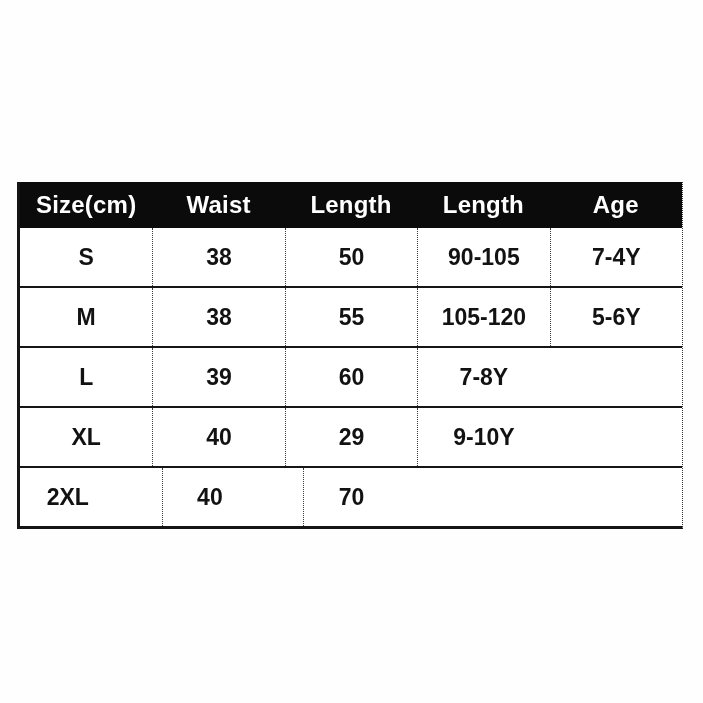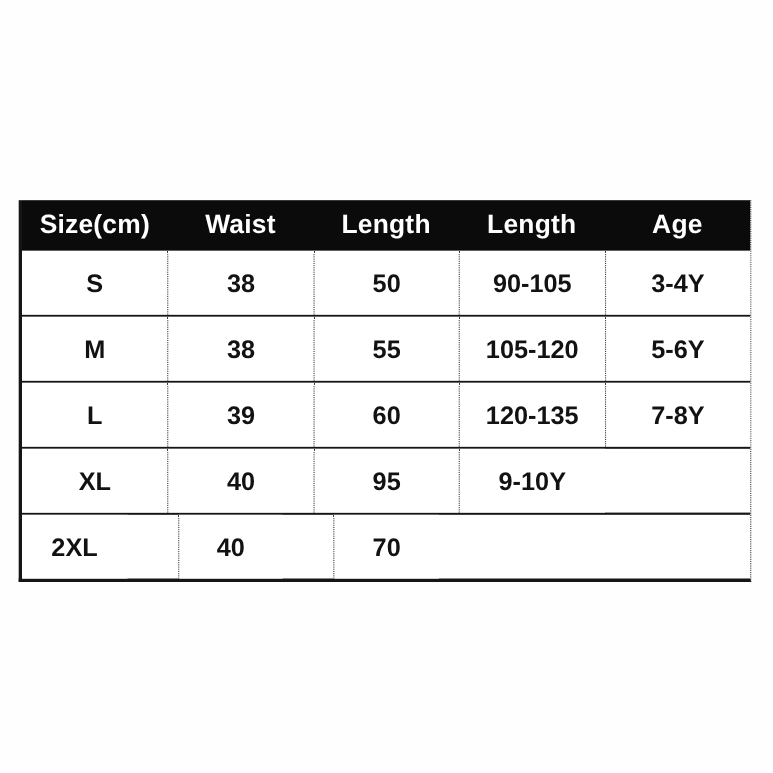--- a/index.html
+++ b/index.html
@@ -85,7 +85,7 @@
       <div class="cell">38</div>
       <div class="cell">50</div>
       <div class="cell">90-105</div>
-      <div class="cell">3-4Y</div>
+      <div class="cell">7-4Y</div>
     </div>
 
     <div class="body-row">

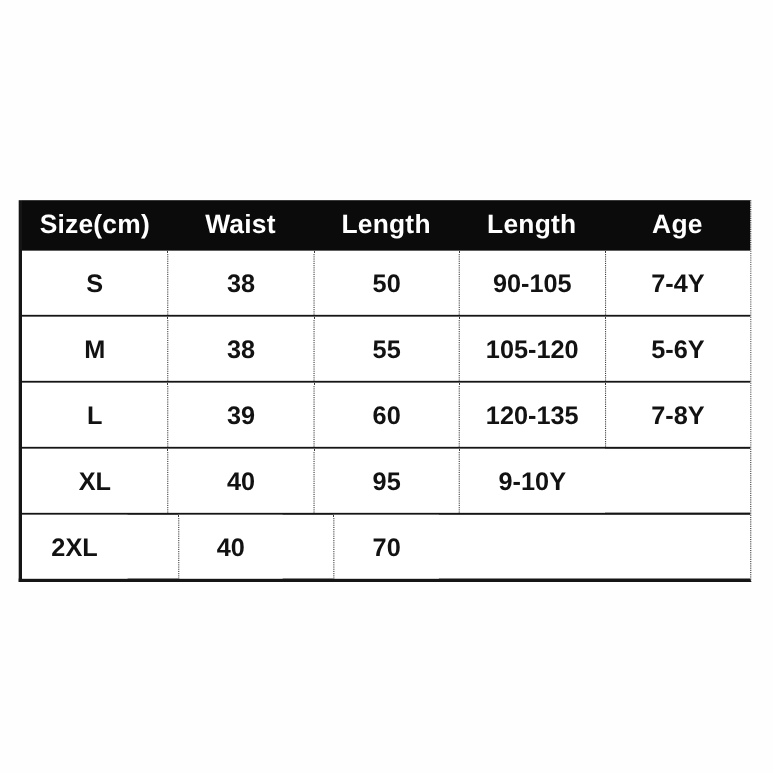--- a/index.html
+++ b/index.html
@@ -100,7 +100,6 @@
       <div class="cell">L</div>
       <div class="cell">39</div>
       <div class="cell">60</div>
-      <div class="cell">120-135</div>
       <div class="cell">7-8Y</div>
     </div>
 

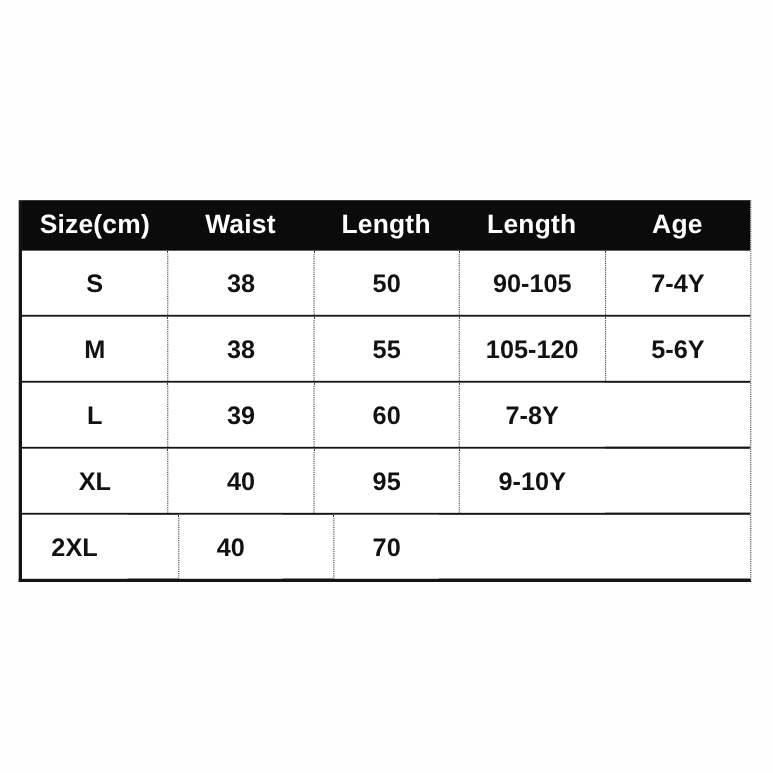--- a/index.html
+++ b/index.html
@@ -106,7 +106,7 @@
     <div class="body-row">
       <div class="cell">XL</div>
       <div class="cell">40</div>
-      <div class="cell">95</div>
+      <div class="cell">29</div>
       <div class="cell">9-10Y</div>
     </div>
 

